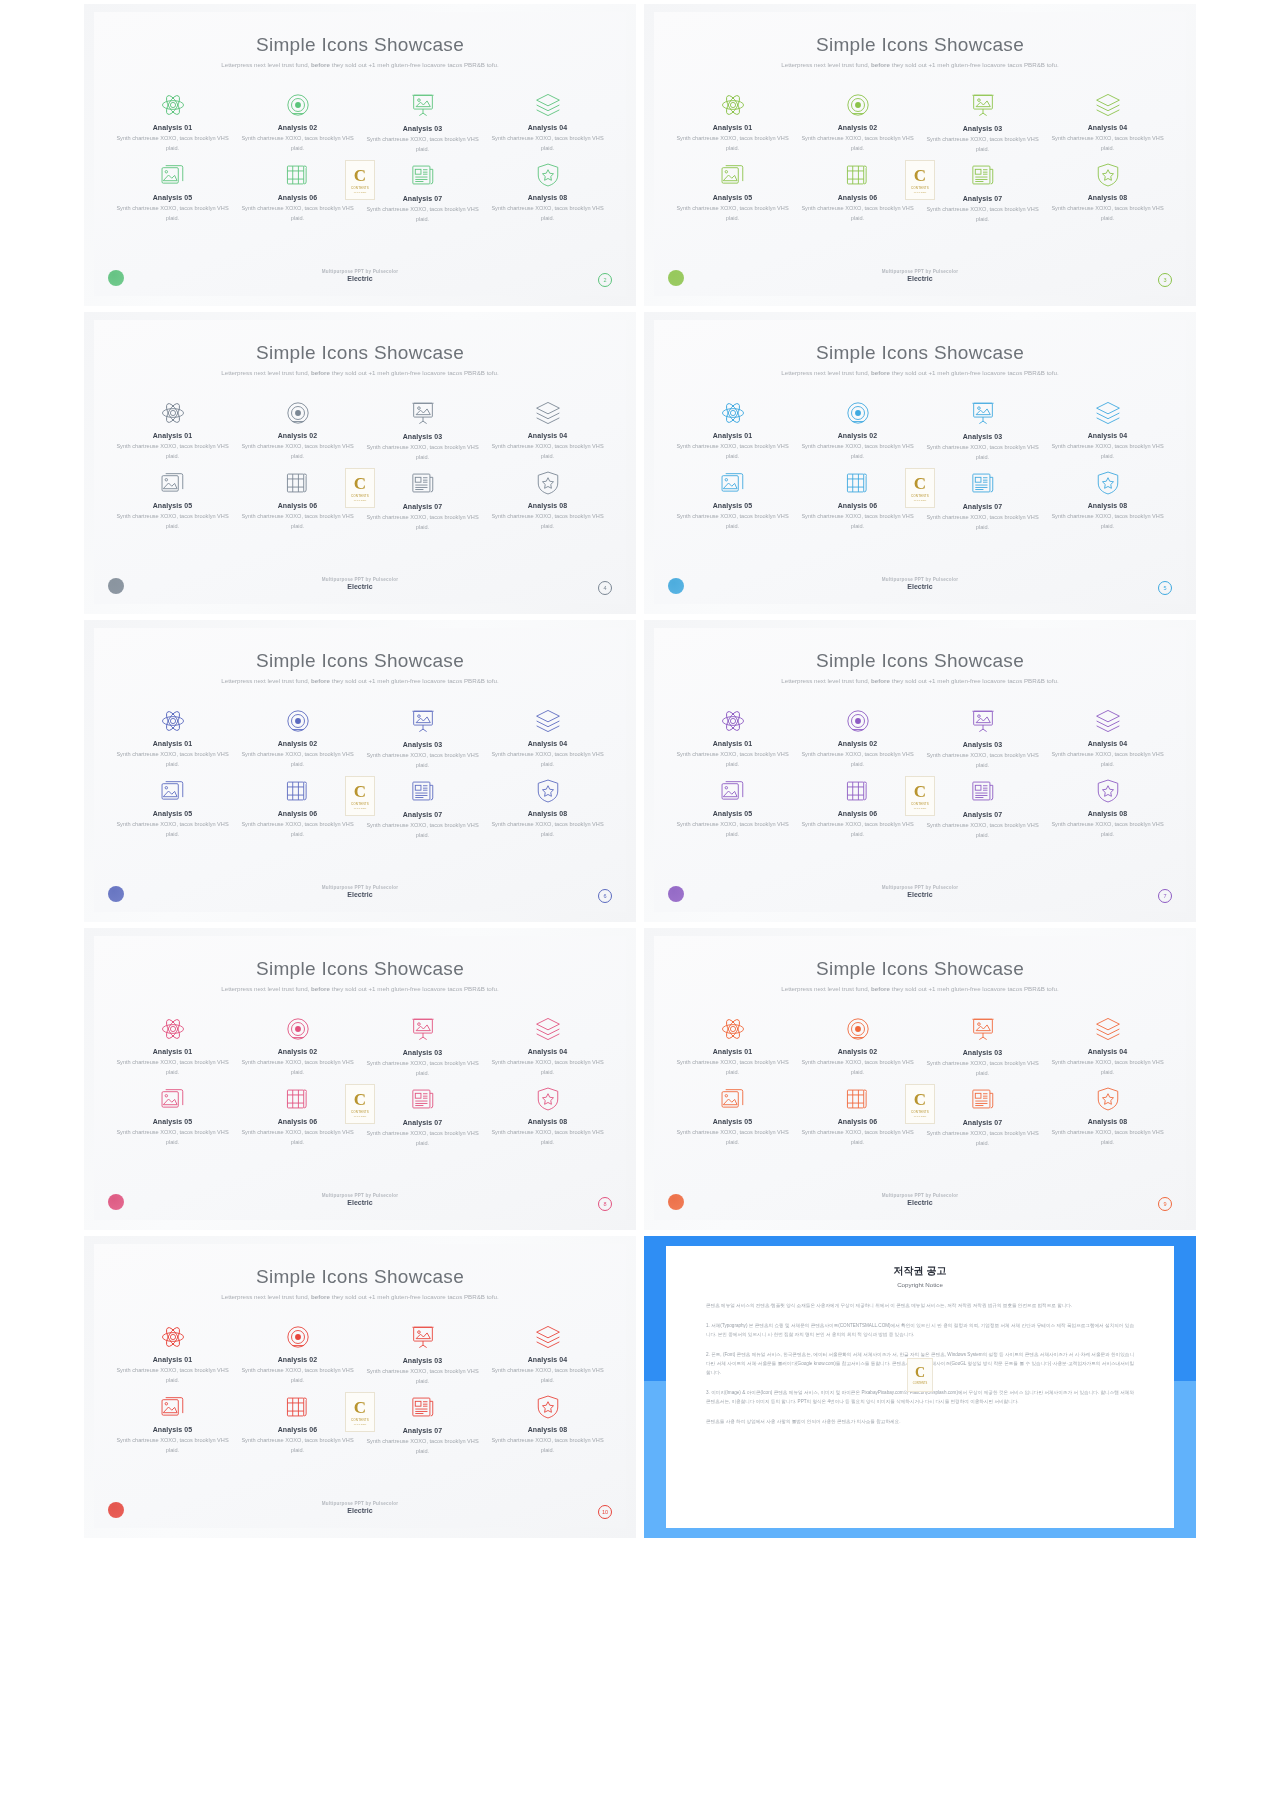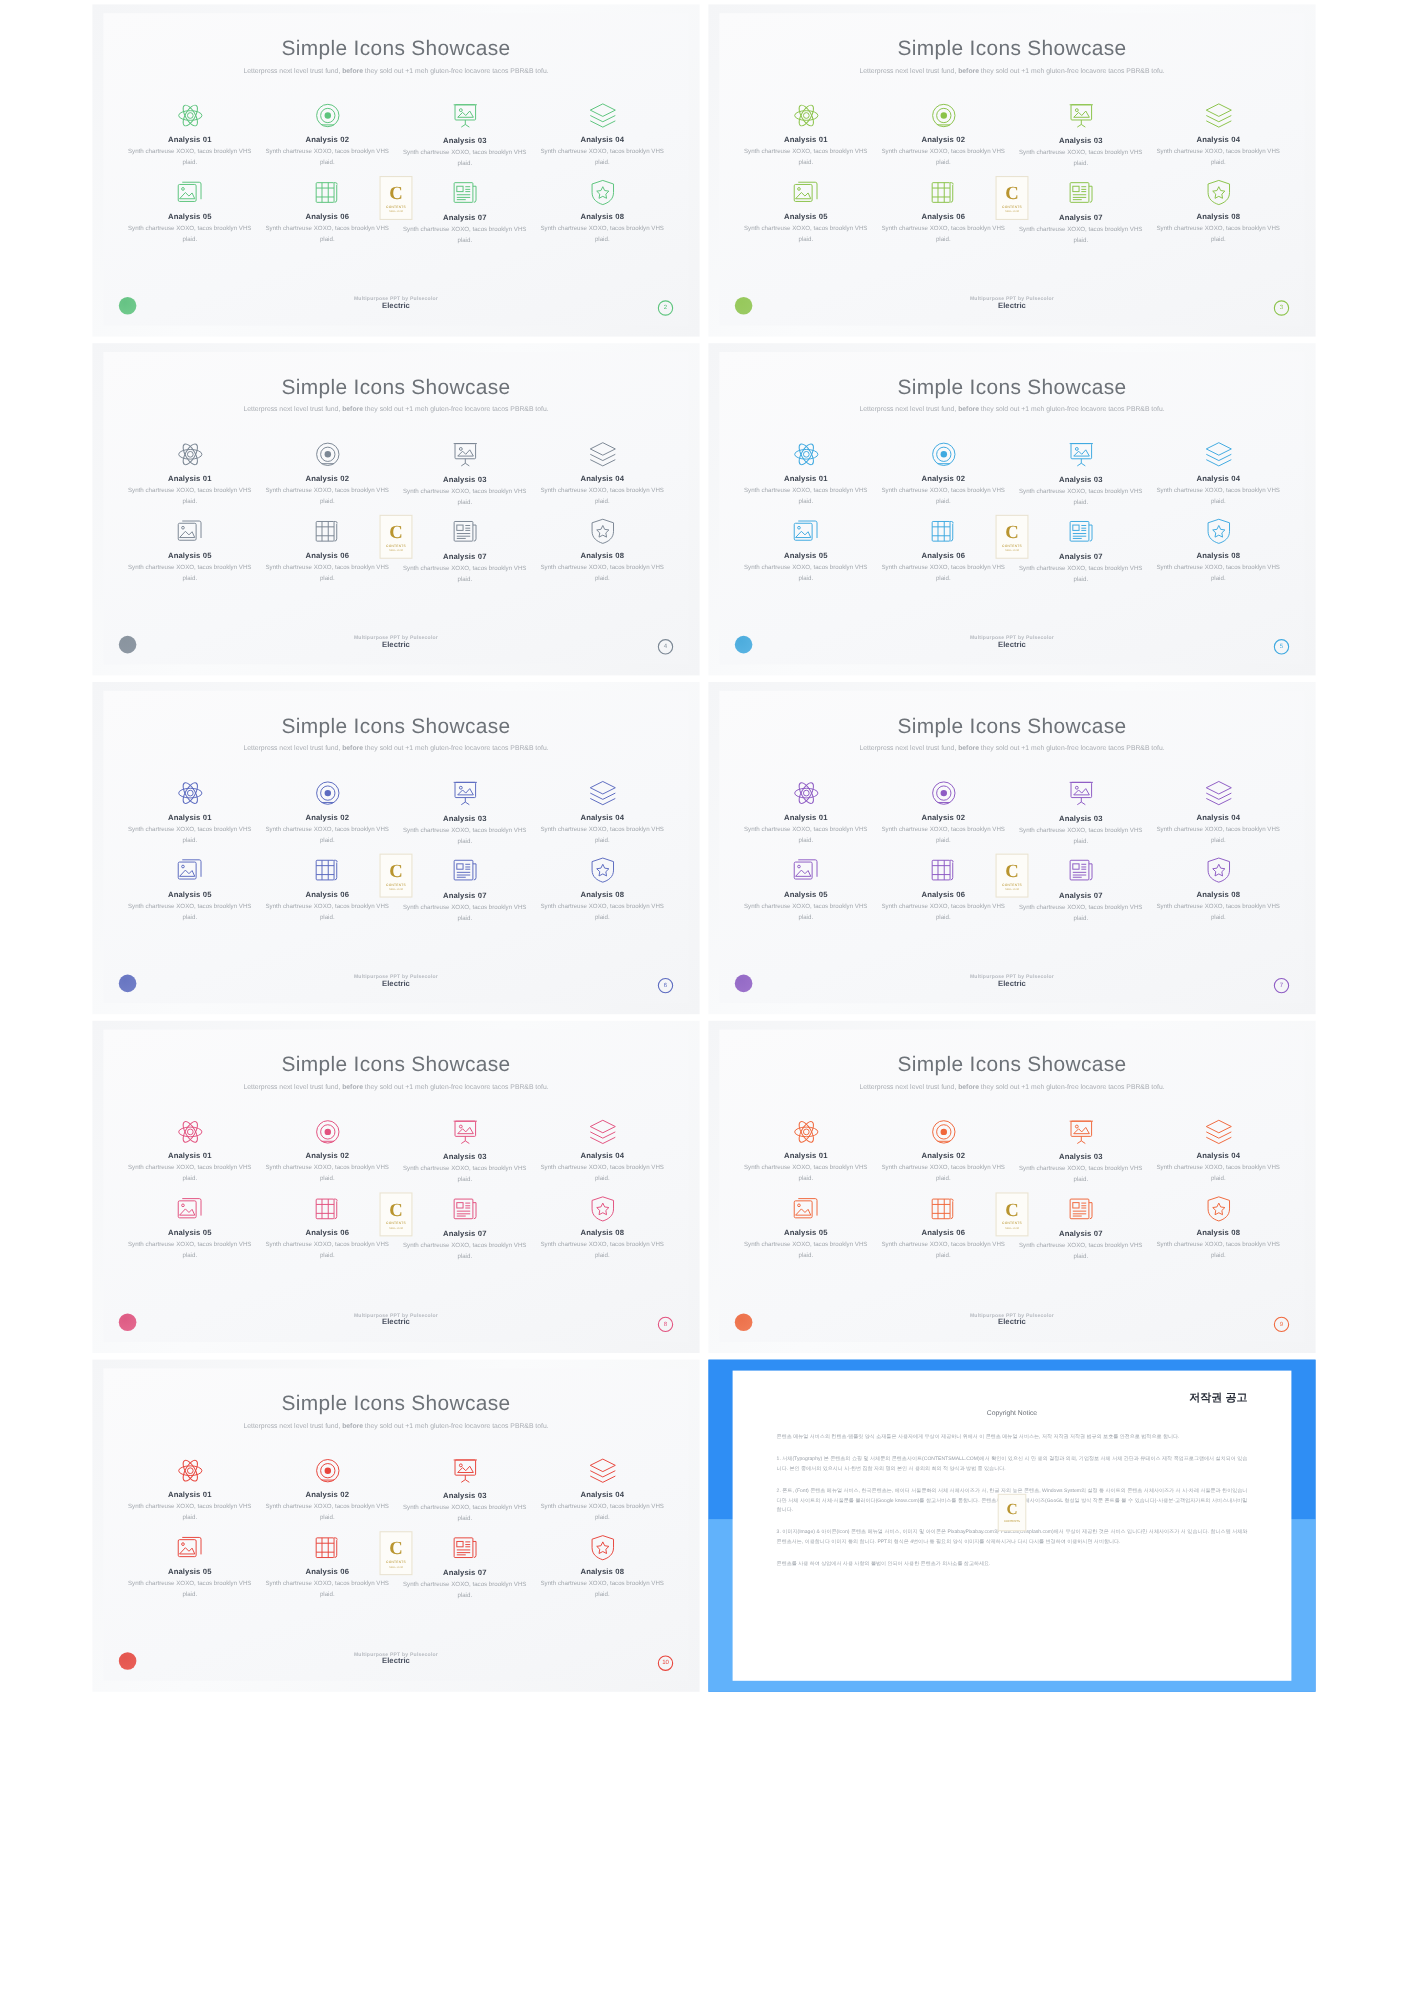--- a/index.html
+++ b/index.html
@@ -133,7 +133,7 @@
     z-index: 2;
     padding: 18px 40px;
   }
-  .cp-h1 { text-align: right; font-size: 10px; font-weight: 700; color: #2a2f3a; }
+  .cp-h1 { text-align: center; font-size: 10px; font-weight: 700; color: #2a2f3a; }
   .cp-h2 { text-align: center; font-size: 6.2px; color: #6b7078; margin-top: 3px; }
   .cp-p {
     margin-top: 14px;

